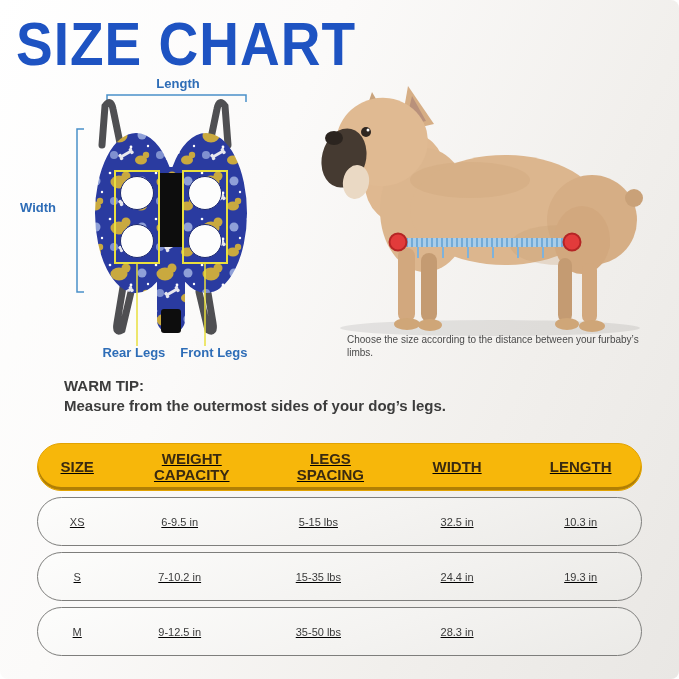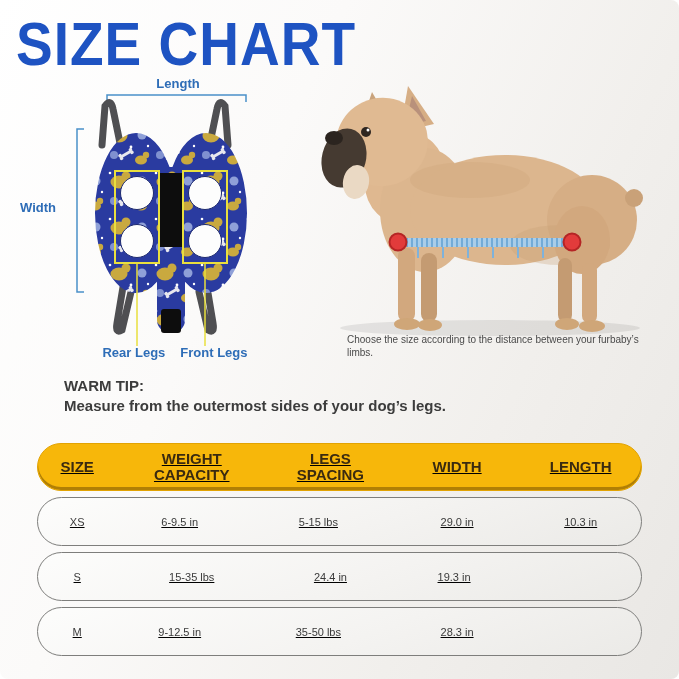--- a/index.html
+++ b/index.html
@@ -235,7 +235,7 @@
         <div class="cell col-0">XS</div>
         <div class="cell col-1">6-9.5 in</div>
         <div class="cell col-2">5-15 lbs</div>
-        <div class="cell col-3">29.0 in</div>
+        <div class="cell col-3">32.5 in</div>
         <div class="cell col-4">10.3 in</div>
       </div>
       <div class="pill row-pill">

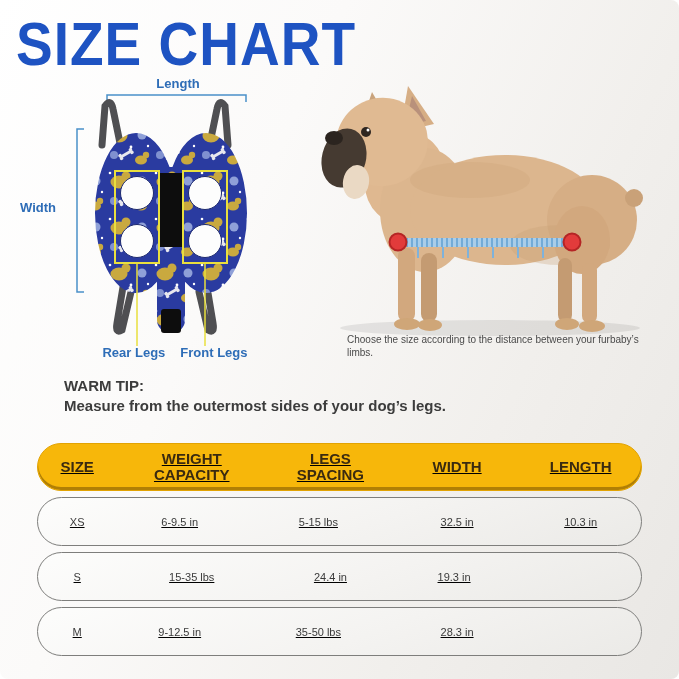--- a/index.html
+++ b/index.html
@@ -240,6 +240,7 @@
       </div>
       <div class="pill row-pill">
         <div class="cell col-0">S</div>
+        <div class="cell col-1">7-10.2 in</div>
         <div class="cell col-2">15-35 lbs</div>
         <div class="cell col-3">24.4 in</div>
         <div class="cell col-4">19.3 in</div>

